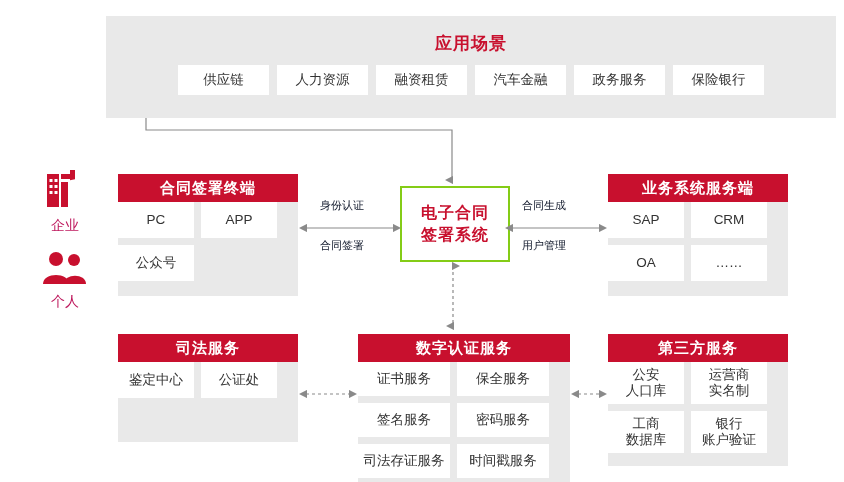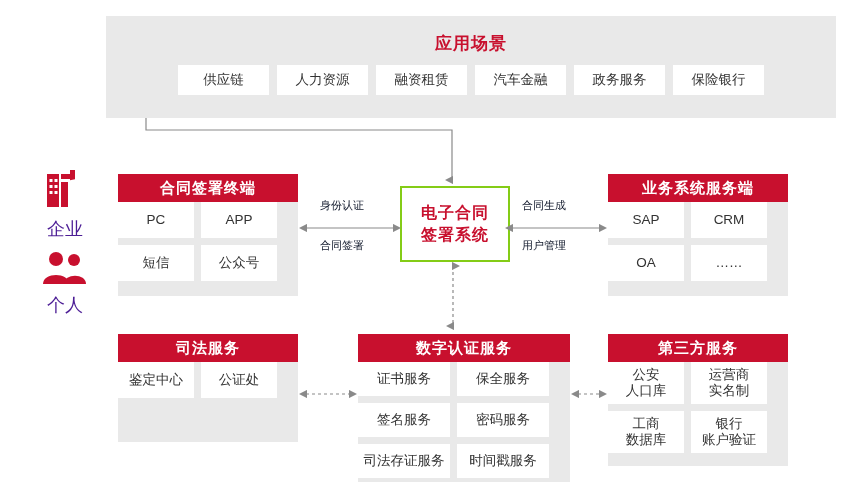--- a/index.html
+++ b/index.html
@@ -135,8 +135,8 @@
     line-height: 1;
   }
   .actor .caption {
-    font-size: 18px;
-    color: #4c1d95;
+    font-size: 14px;
+    color: #be185d;
     margin-top: 4px;
   }
   #actor-company { left: 34px; top: 170px; }

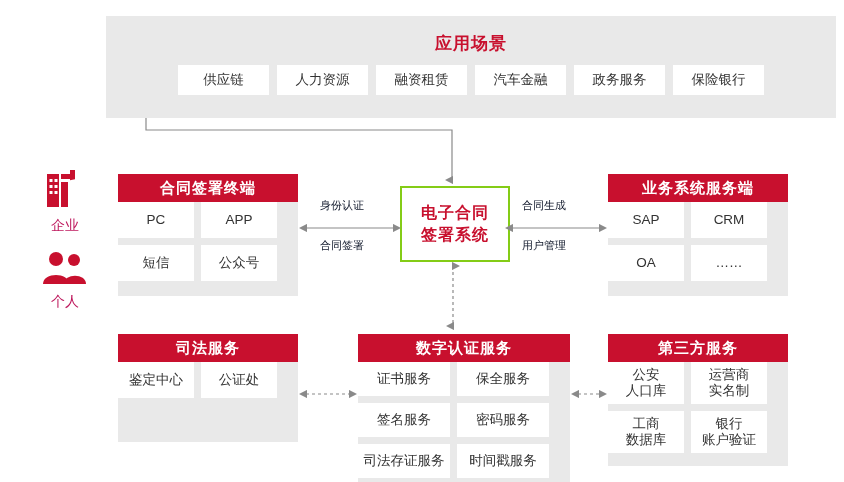--- a/index.html
+++ b/index.html
@@ -224,7 +224,6 @@
     <div class="cells">
       <div class="cell">PC</div>
       <div class="cell">APP</div>
-      <div class="cell">短信</div>
       <div class="cell">公众号</div>
     </div>
   </div>

